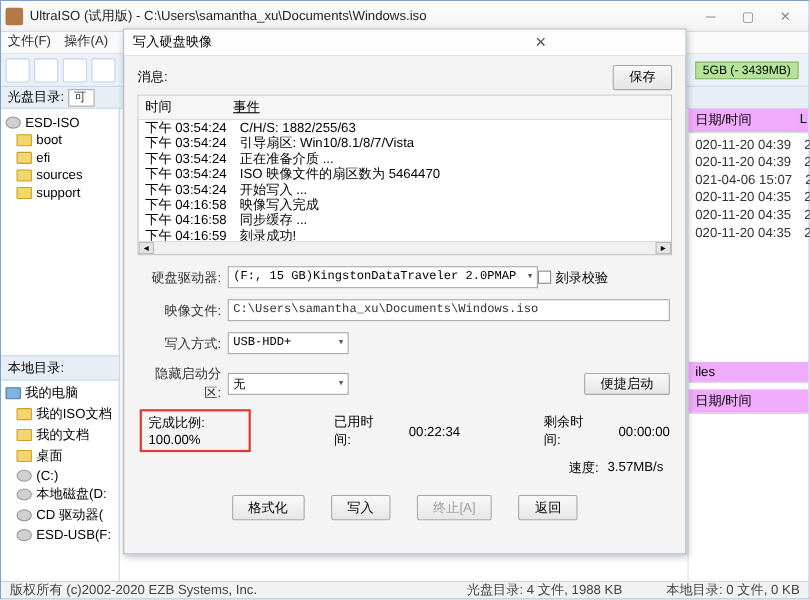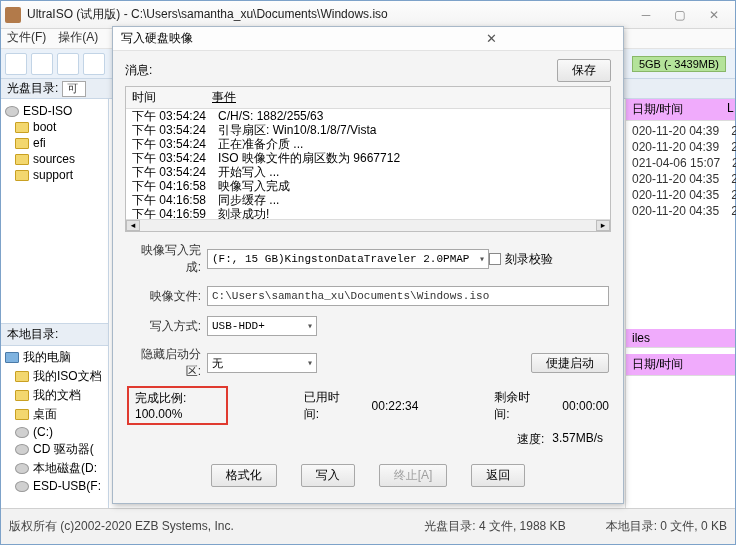--- a/index.html
+++ b/index.html
@@ -227,7 +227,7 @@
         </div>
         <div class="log-row">
           <span class="t">下午 03:54:24</span>
-          <span class="e">ISO 映像文件的扇区数为 9667712</span>
+          <span class="e">ISO 映像文件的扇区数为 5464470</span>
         </div>
         <div class="log-row">
           <span class="t">下午 03:54:24</span>

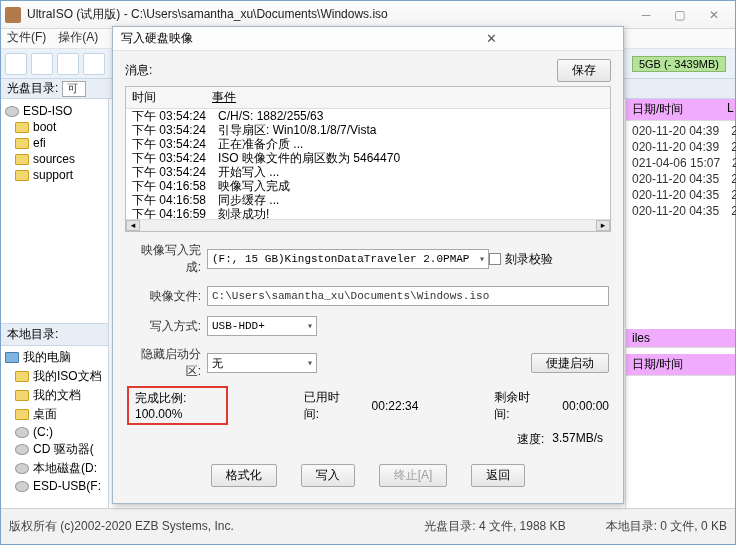--- a/index.html
+++ b/index.html
@@ -253,7 +253,7 @@
   </div>
 
   <div class="form-area">
-    <label>映像写入完成:</label>
+    <label>硬盘驱动器:</label>
     <div class="field">
         <div class="combo" style="flex:1">(F:, 15 GB)KingstonDataTraveler 2.0PMAP</div>
       </div>

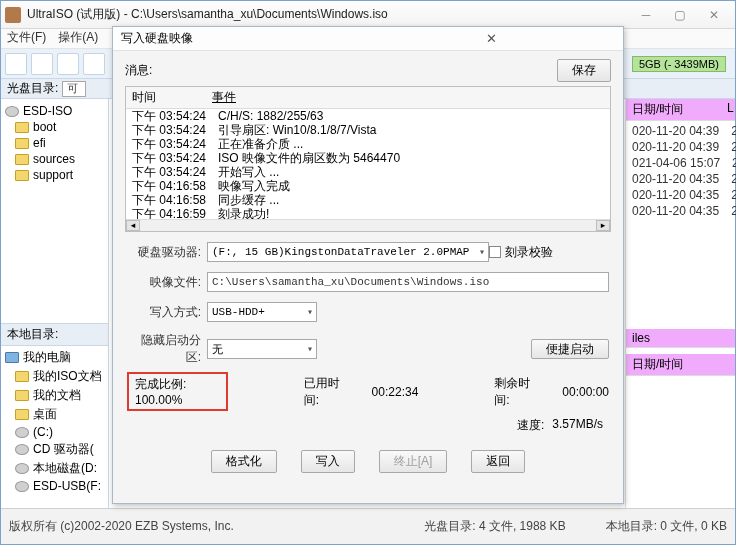--- a/index.html
+++ b/index.html
@@ -138,11 +138,11 @@
         </div>
       <div class="tree-item" style="padding-left:10px">
           <span class="tree-icon cd"></span>
+          <span>本地磁盘(D:</span>
+        </div>
+      <div class="tree-item" style="padding-left:10px">
+          <span class="tree-icon cd"></span>
           <span>CD 驱动器(</span>
-        </div>
-      <div class="tree-item" style="padding-left:10px">
-          <span class="tree-icon cd"></span>
-          <span>本地磁盘(D:</span>
         </div>
       <div class="tree-item" style="padding-left:10px">
           <span class="tree-icon cd"></span>

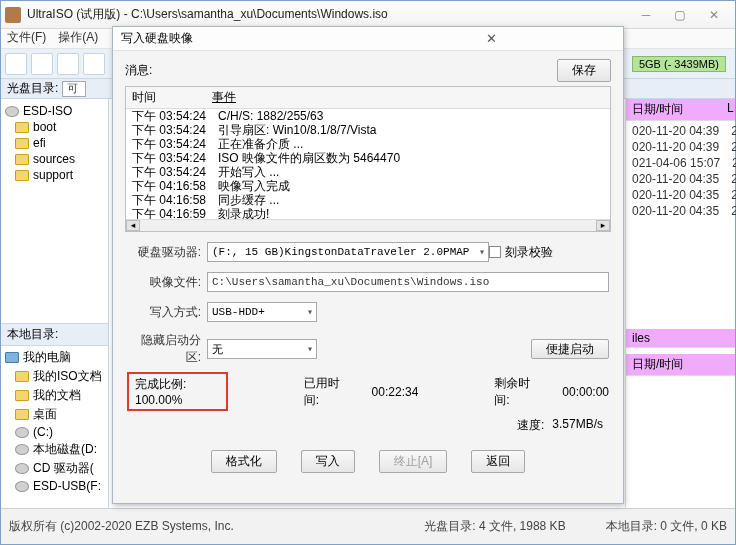--- a/index.html
+++ b/index.html
@@ -27,7 +27,7 @@
 .right-hdr { background:#f0abfc; padding:2px 6px; border-bottom:1px solid #dcdcdc;}
 .right-row { padding:1px 6px; color:#333; white-space:nowrap;}
 .local-title { background:#e8eef5; padding:2px 6px; border-top:1px solid #c9d7e6; border-bottom:1px solid #c9d7e6; font-weight:normal;}
-.statusbar { height:36px; background:#f2f2f2; border-top:1px solid #d0d0d0; display:flex; align-items:center; padding:0 8px; gap:40px; font-size:11px; color:#444;}
+.statusbar { height:16px; background:#f2f2f2; border-top:1px solid #d0d0d0; display:flex; align-items:center; padding:0 8px; gap:40px; font-size:11px; color:#444;}
 .statusbar .seg { flex:0 0 auto;}
 .statusbar .spacer{flex:1;}
 

